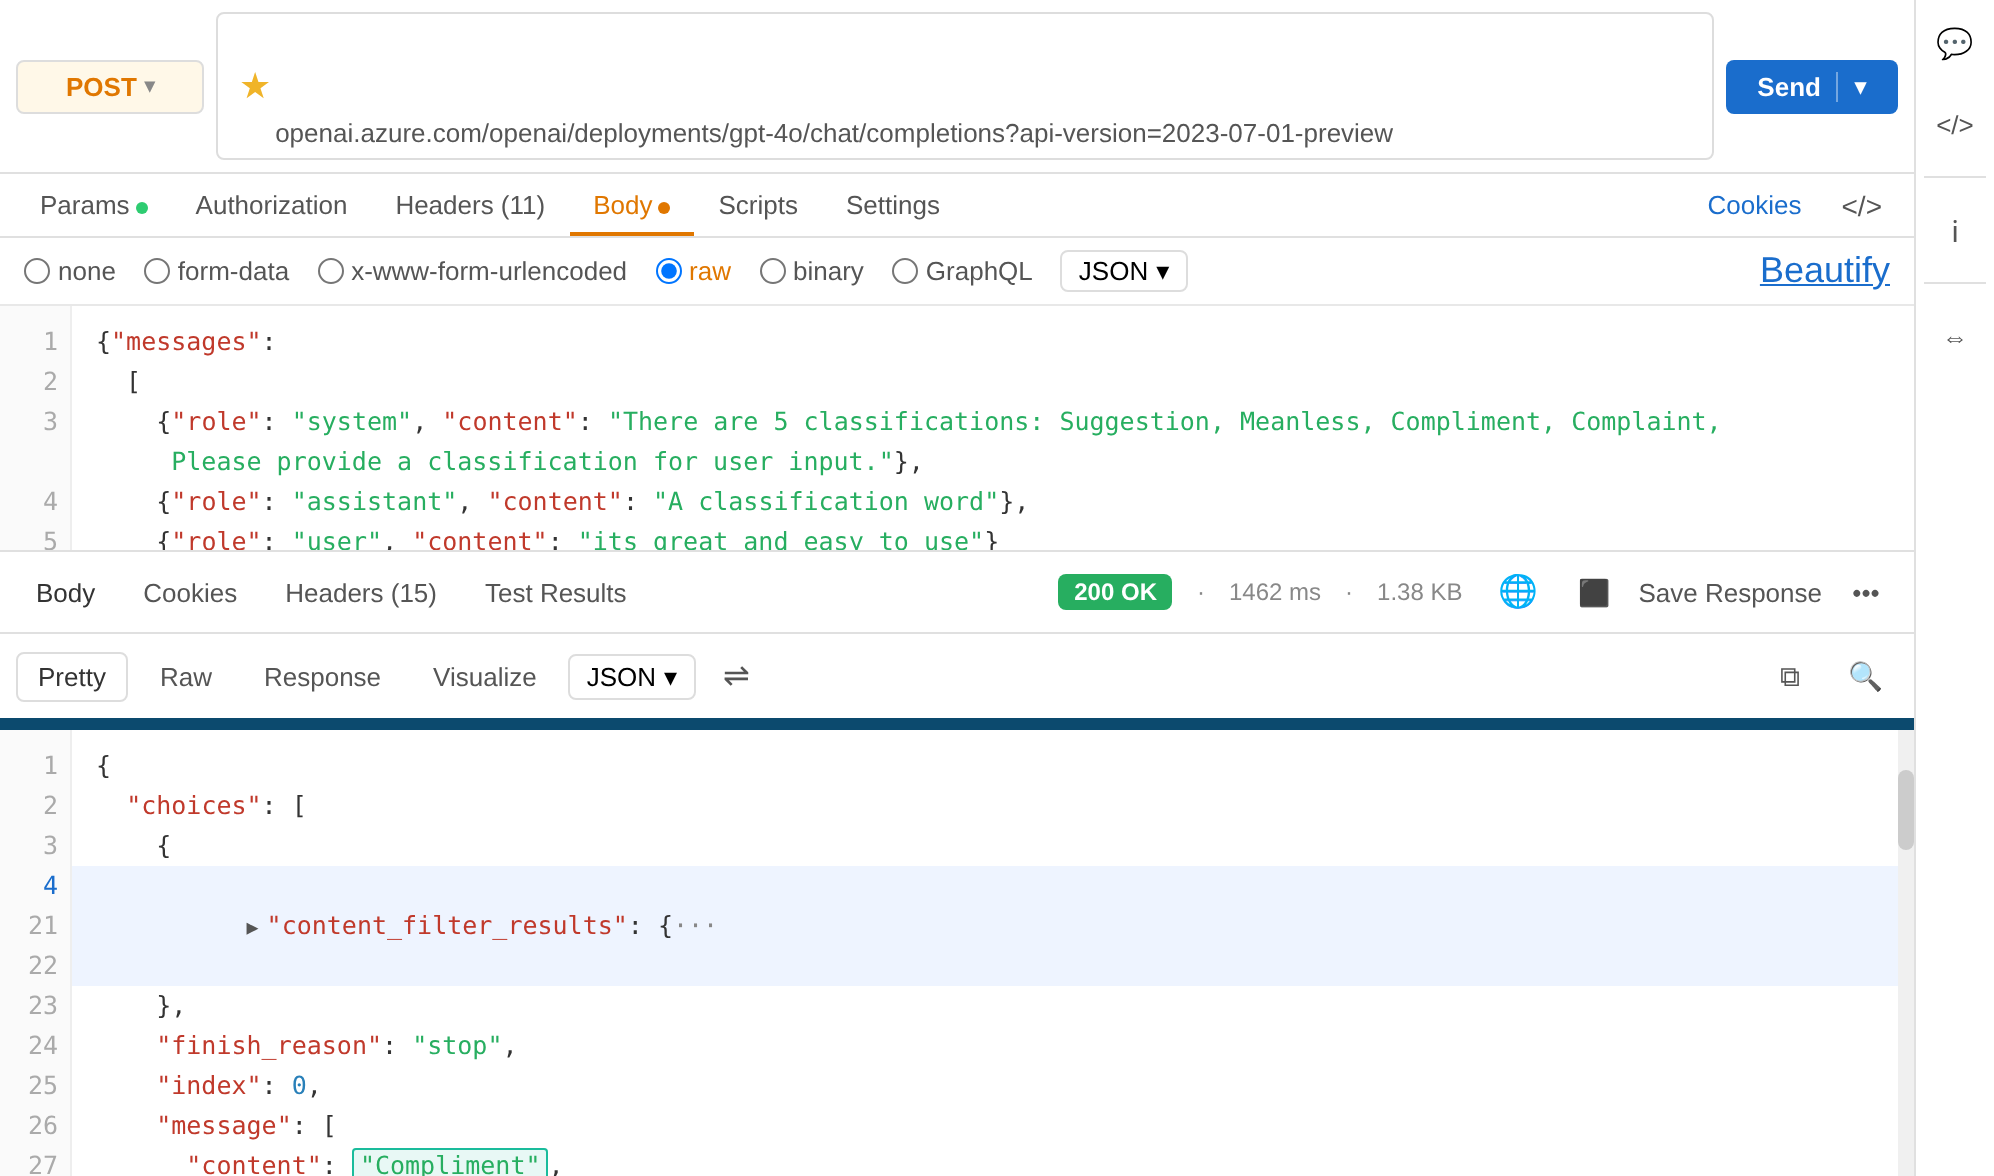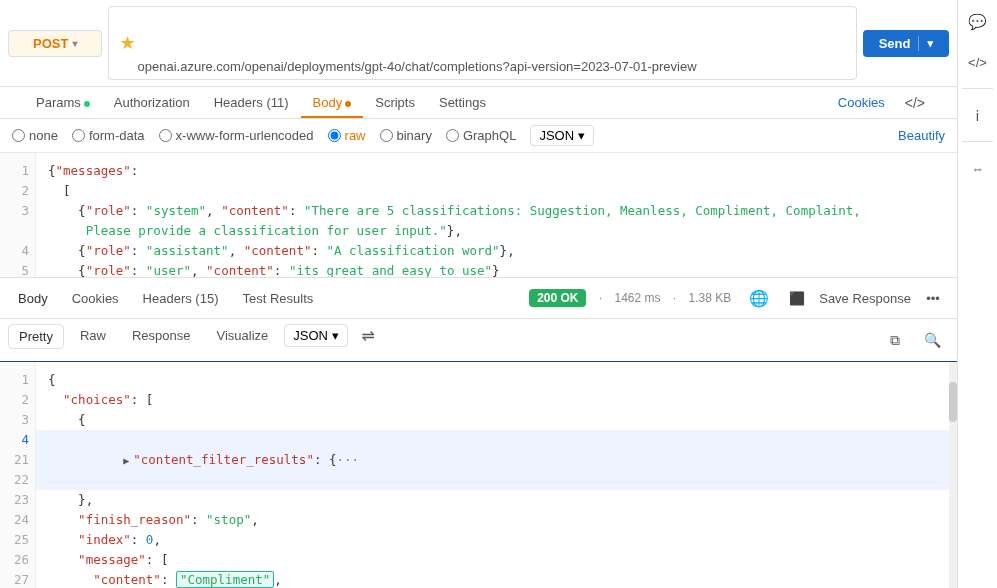--- a/index.html
+++ b/index.html
@@ -87,7 +87,7 @@
     .tabs-row {
       display: flex;
       align-items: center;
-      padding: 0 24px;
+      padding: 0 8px;
       border-bottom: 1px solid #e0e0e0;
       background: #fff;
     }

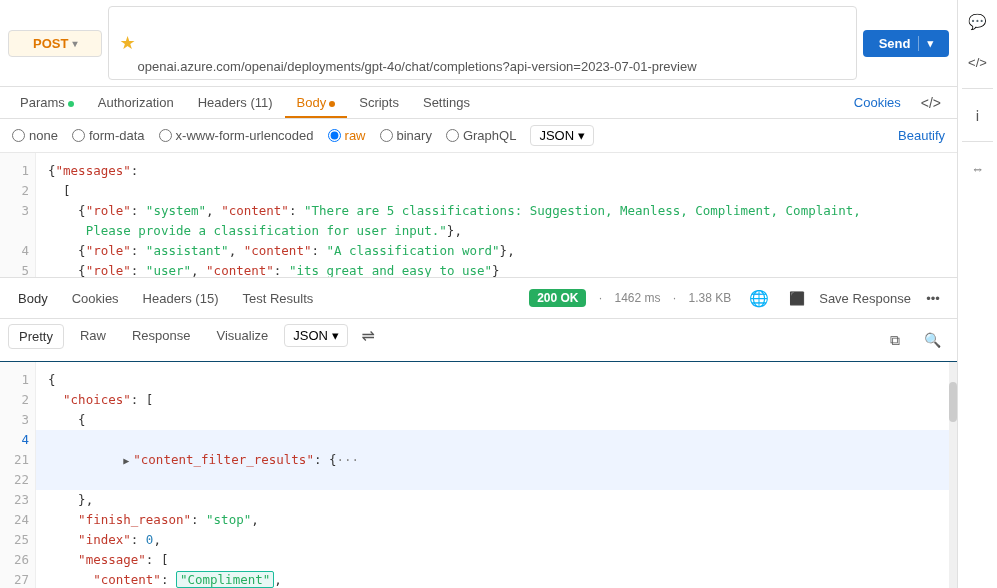--- a/index.html
+++ b/index.html
@@ -164,9 +164,10 @@
       background: transparent;
       border: none;
       color: #1a6dcc;
-      font-size: 13px;
+      font-size: 18px;
       cursor: pointer;
       font-weight: 500;
+      text-decoration: underline;
     }
 
     

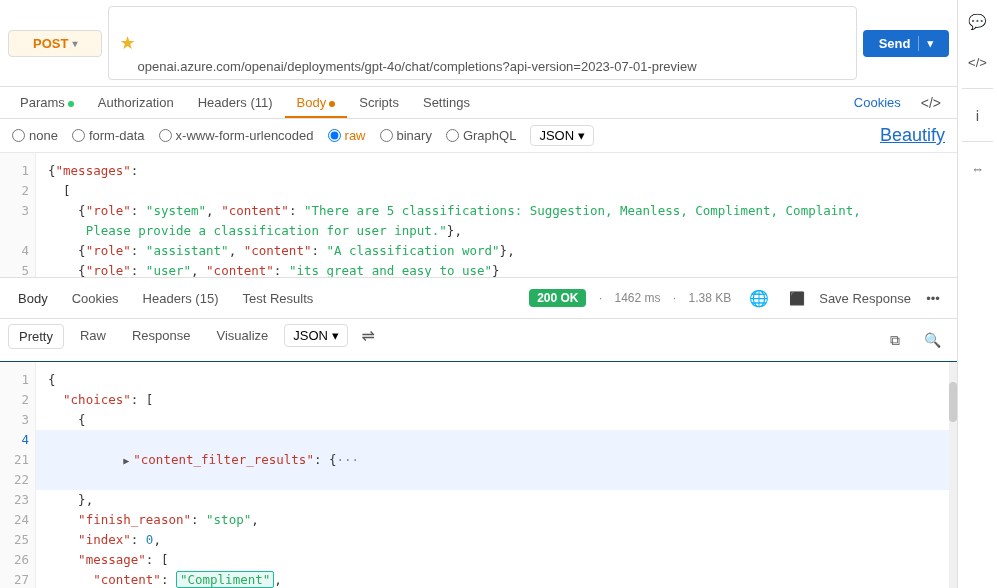--- a/index.html
+++ b/index.html
@@ -241,10 +241,10 @@
     
     .resp-format-row {
       display: flex;
-      align-items: flex-start;
+      align-items: center;
       padding: 5px 8px;
       gap: 6px;
-      border-bottom: 1px solid #0c4a6e;
+      border-bottom: 6px solid #0c4a6e;
       background: #fff;
     }
     .fmt-tab {

